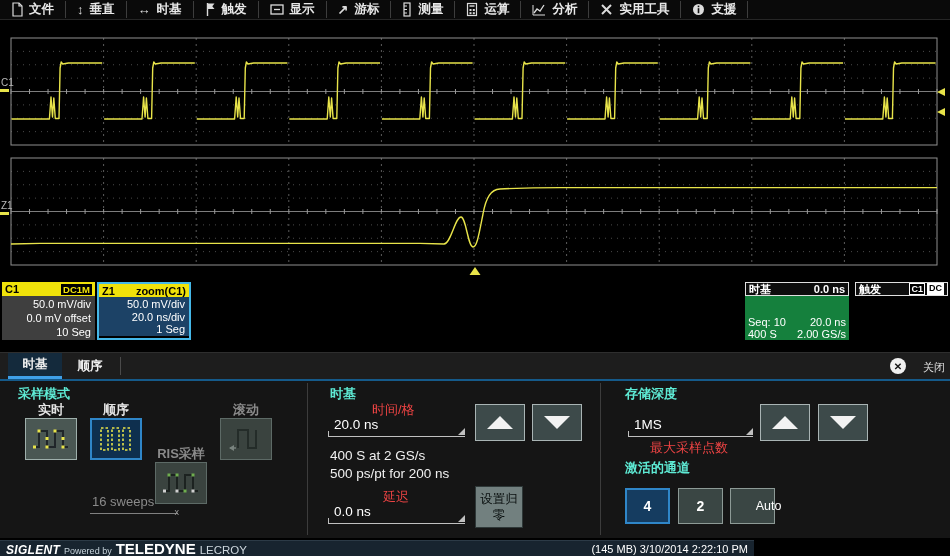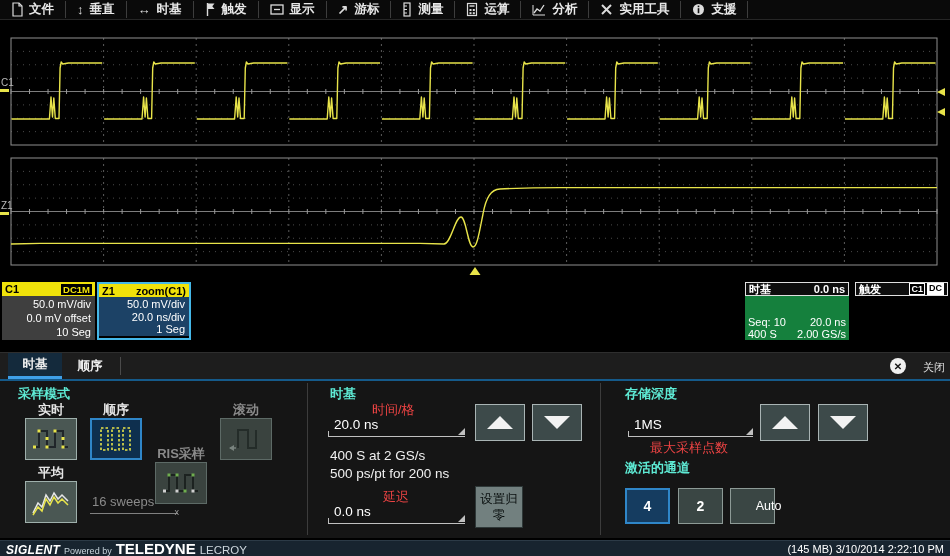--- a/index.html
+++ b/index.html
@@ -498,15 +498,6 @@
       </button>
     </div>
 
-    <div class="mode" style="left:25px; top:111px;">
-      <div class="mode-label">平均</div>
-      <button class="mode-btn">
-        <svg width="42" height="34" viewBox="0 0 42 34">
-          <polyline points="3,28 8,18 12,22 16,10 20,16 24,8 28,14 32,10 38,16" fill="none" stroke="#e6e6e6" stroke-width="1.5"></polyline>
-          <polyline points="3,30 8,22 12,26 16,14 20,20 24,12 28,18 32,14 38,20" fill="none" stroke="#e8e44a" stroke-width="1.5"></polyline>
-        </svg>
-      </button>
-    </div>
 
     <div class="sweeps">
       <span>16 sweeps</span>

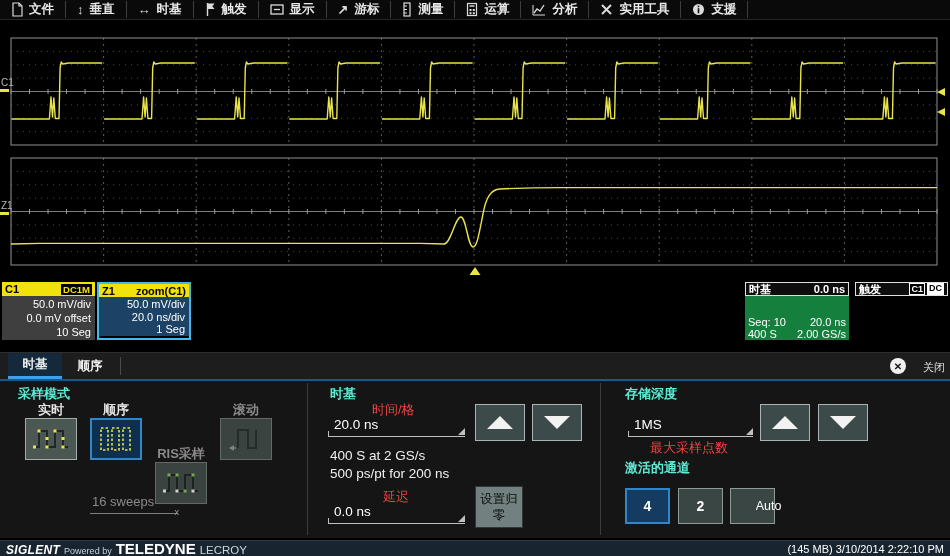--- a/index.html
+++ b/index.html
@@ -94,7 +94,7 @@
   .ch-auto { font-size:12.5px; font-weight:normal;padding-left:32px; }
 
   
-  .statusbar { position:absolute; top:540px; left:0; width:950px; height:16px; background:#18242f;
+  .statusbar { position:absolute; top:540px; left:0; width:754px; height:16px; background:#18242f;
                display:flex; align-items:center; justify-content:space-between; padding:0 6px;
                color:#fff; font-size:11px; border-top:1px solid #2c3a46; }
   .brandline { display:flex; align-items:baseline; gap:4px; }

